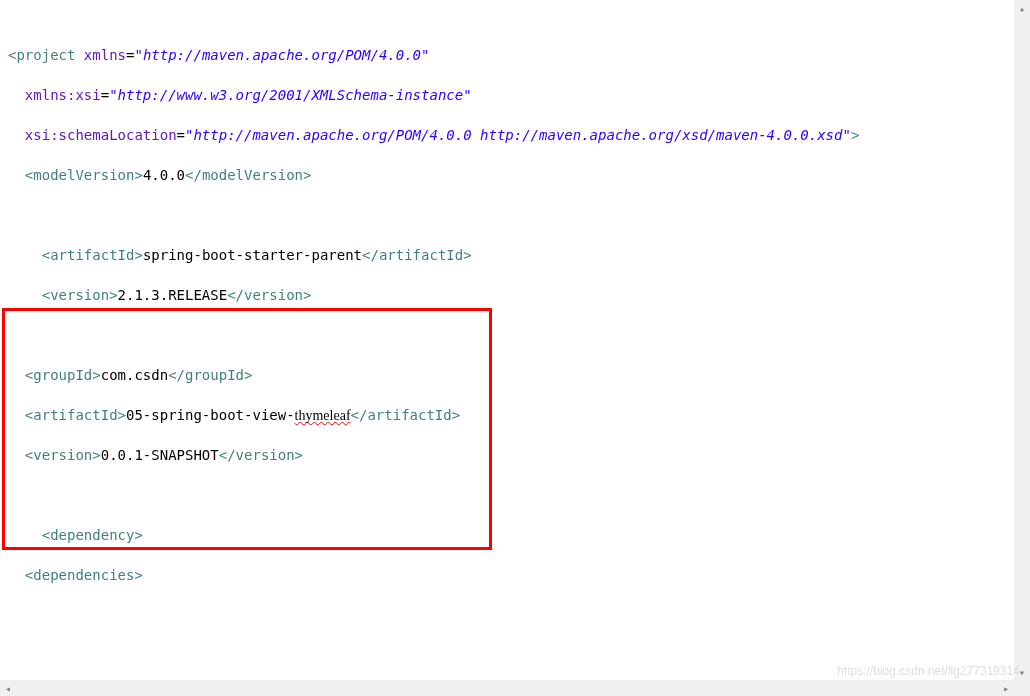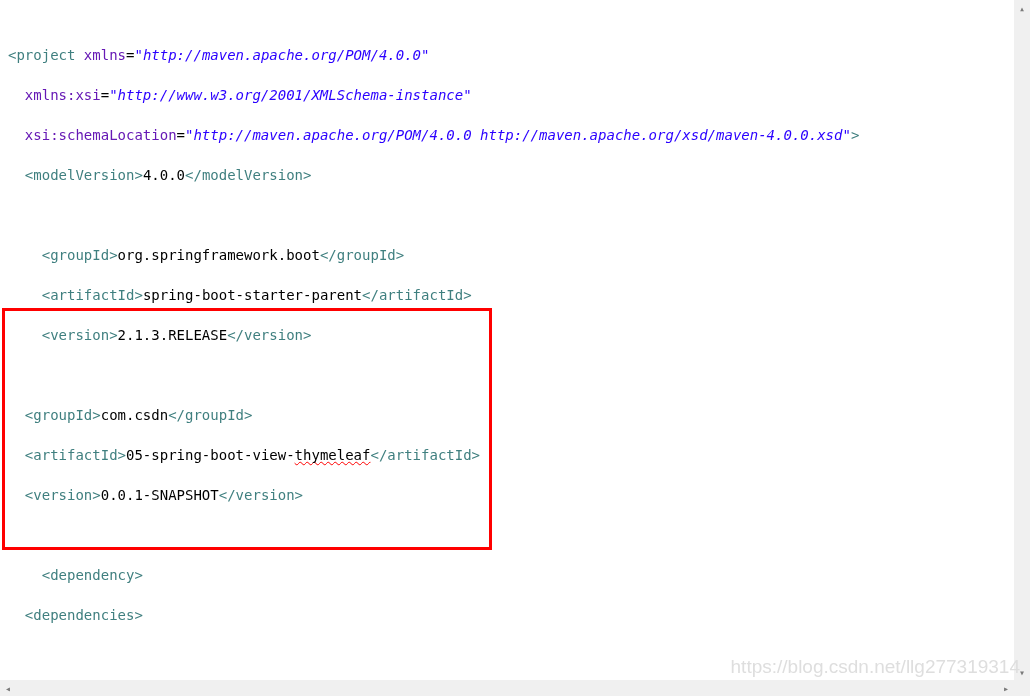--- a/index.html
+++ b/index.html
@@ -94,7 +94,6 @@
 <div class="line">  <span class="purple-attr">xsi:schemaLocation</span><span class="txt">=</span><span class="quoted">"http://maven.apache.org/POM/4.0.0 http://maven.apache.org/xsd/maven-4.0.0.xsd"</span><span class="teal-tag">&gt;</span></div>
 <div class="line">  <span class="teal-tag">&lt;modelVersion&gt;</span><span class="txt">4.0.0</span><span class="teal-tag">&lt;/modelVersion&gt;</span></div>
 <div class="line"></div>
-<div class="line">    <span class="teal-tag">&lt;groupId&gt;</span><span class="txt">org.springframework.boot</span><span class="teal-tag">&lt;/groupId&gt;</span></div>
 <div class="line">    <span class="teal-tag">&lt;artifactId&gt;</span><span class="txt">spring-boot-starter-parent</span><span class="teal-tag">&lt;/artifactId&gt;</span></div>
 <div class="line">    <span class="teal-tag">&lt;version&gt;</span><span class="txt">2.1.3.RELEASE</span><span class="teal-tag">&lt;/version&gt;</span></div>
 <div class="line"></div>

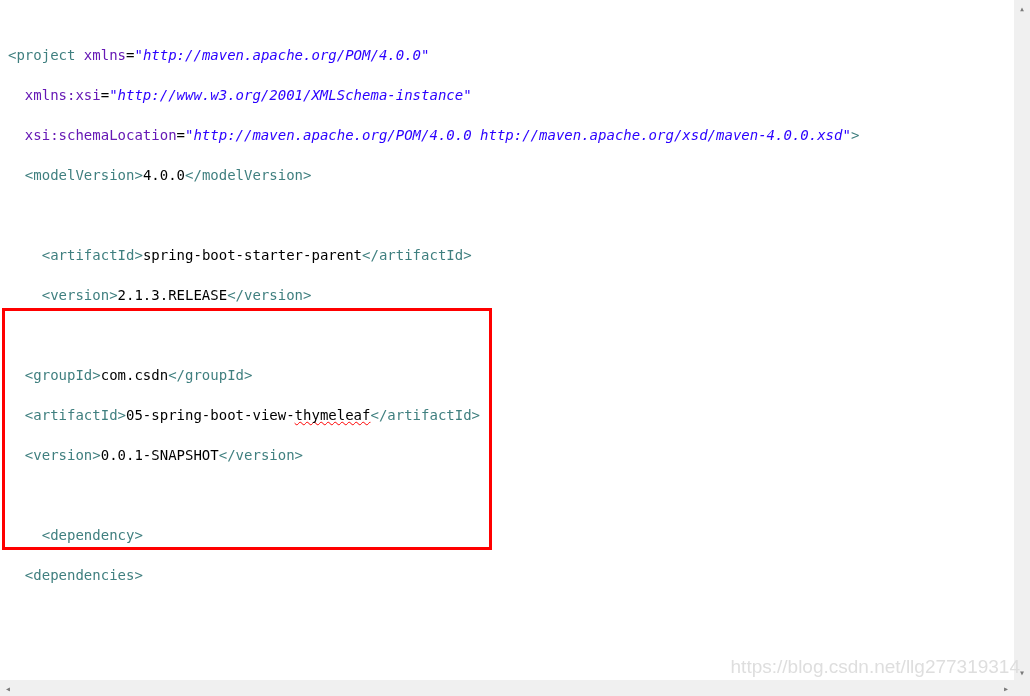--- a/index.html
+++ b/index.html
@@ -29,7 +29,7 @@
   .teal-tag{color:#3f7f7f;}
   .txt{color:#000000;}
   .quoted{color:#2a00ff; font-style:italic;}
-  .underline-red{ text-decoration: underline wavy #ff0000 1px; text-decoration-skip-ink:none;}
+  .underline-red{ text-decoration: underline wavy #ff0000 1px; text-decoration-skip-ink:none;font-family:Liberation Serif, serif;}
   .highlight-box {
     position: absolute;
     border: 3px solid #ff0000;

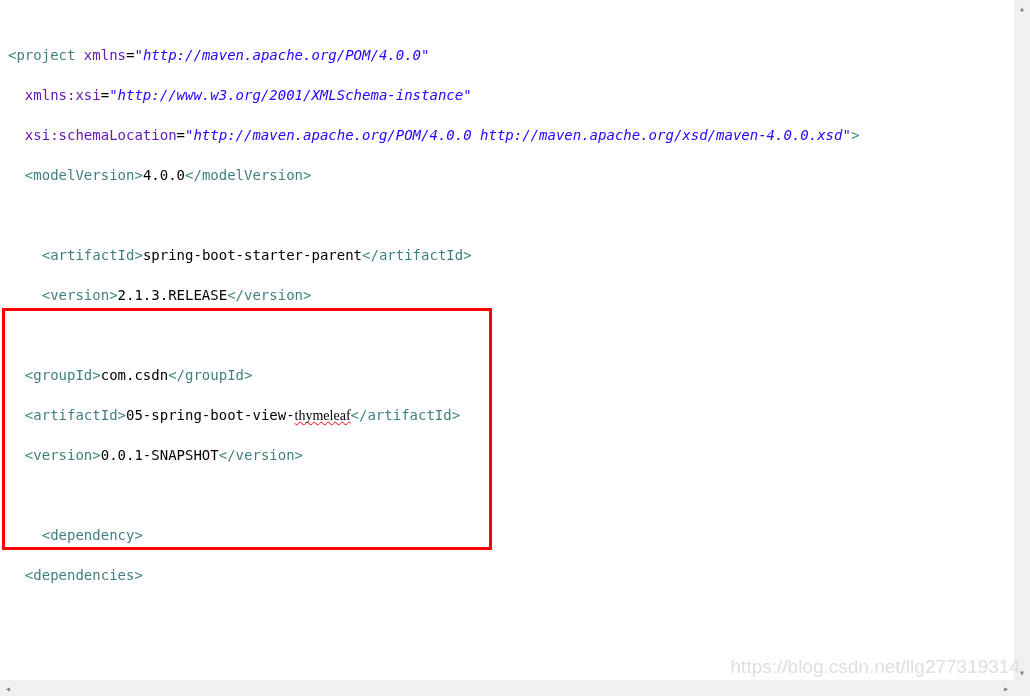--- a/index.html
+++ b/index.html
@@ -79,7 +79,7 @@
     position:absolute;
     right:10px; bottom:18px;
     color:#dedede;
-    font-size:19px;
+    font-size:12px;
     font-family: Arial, sans-serif;
     font-weight:normal;
   }

